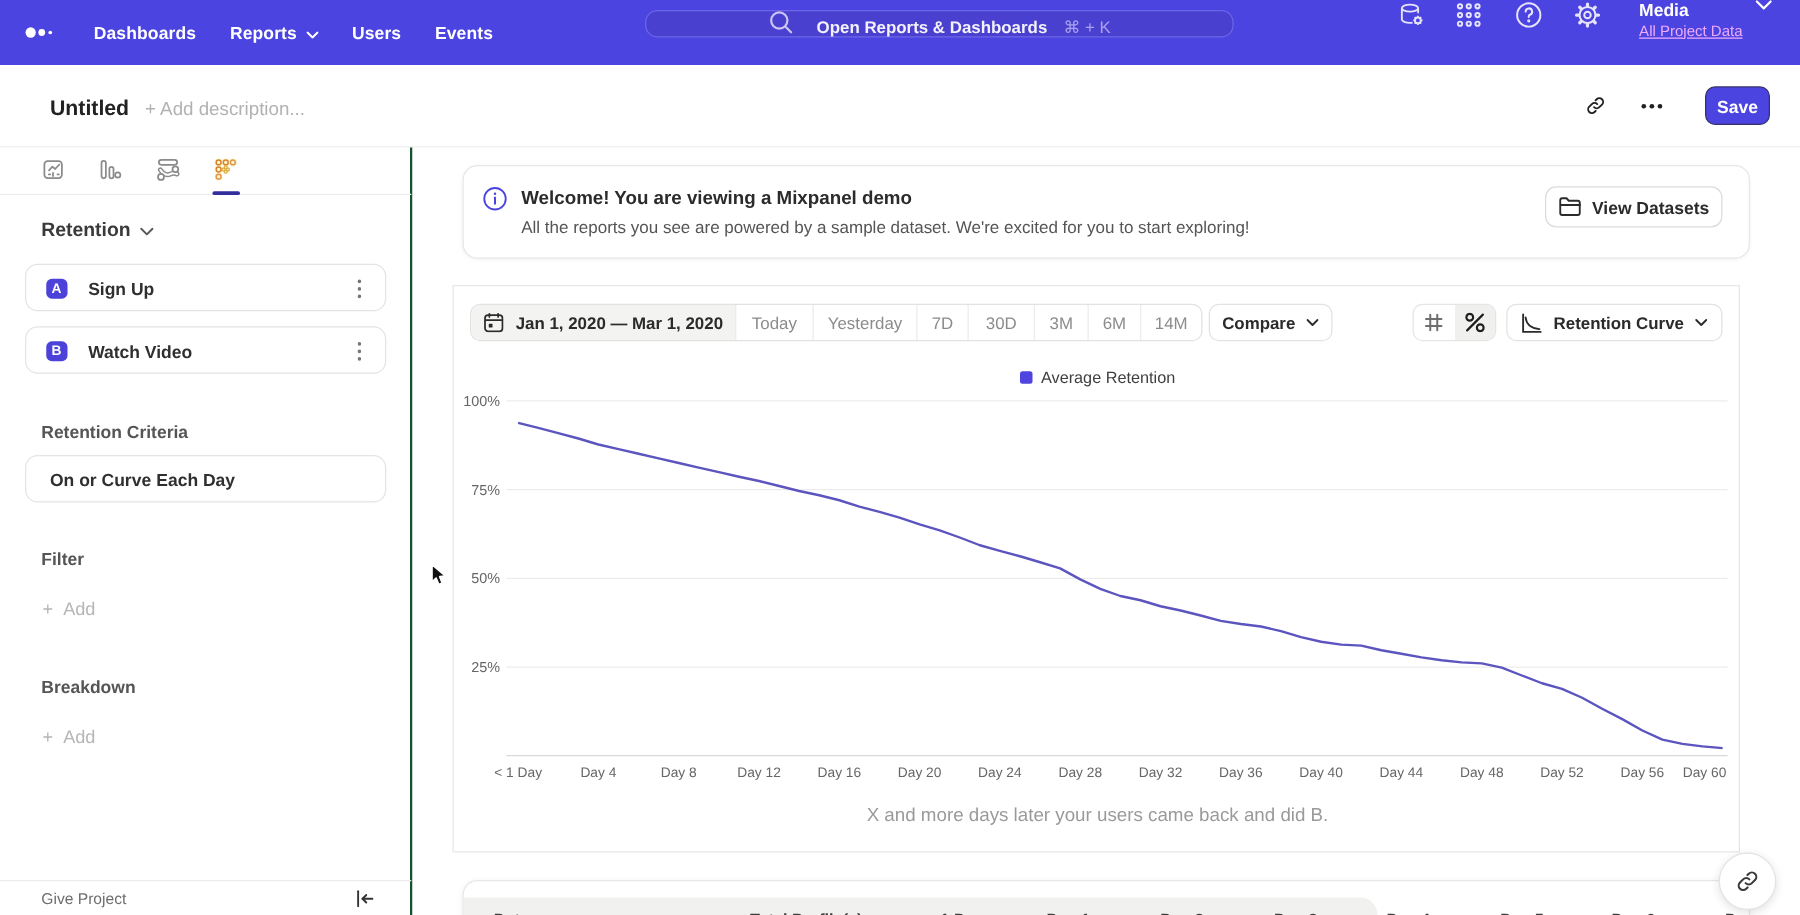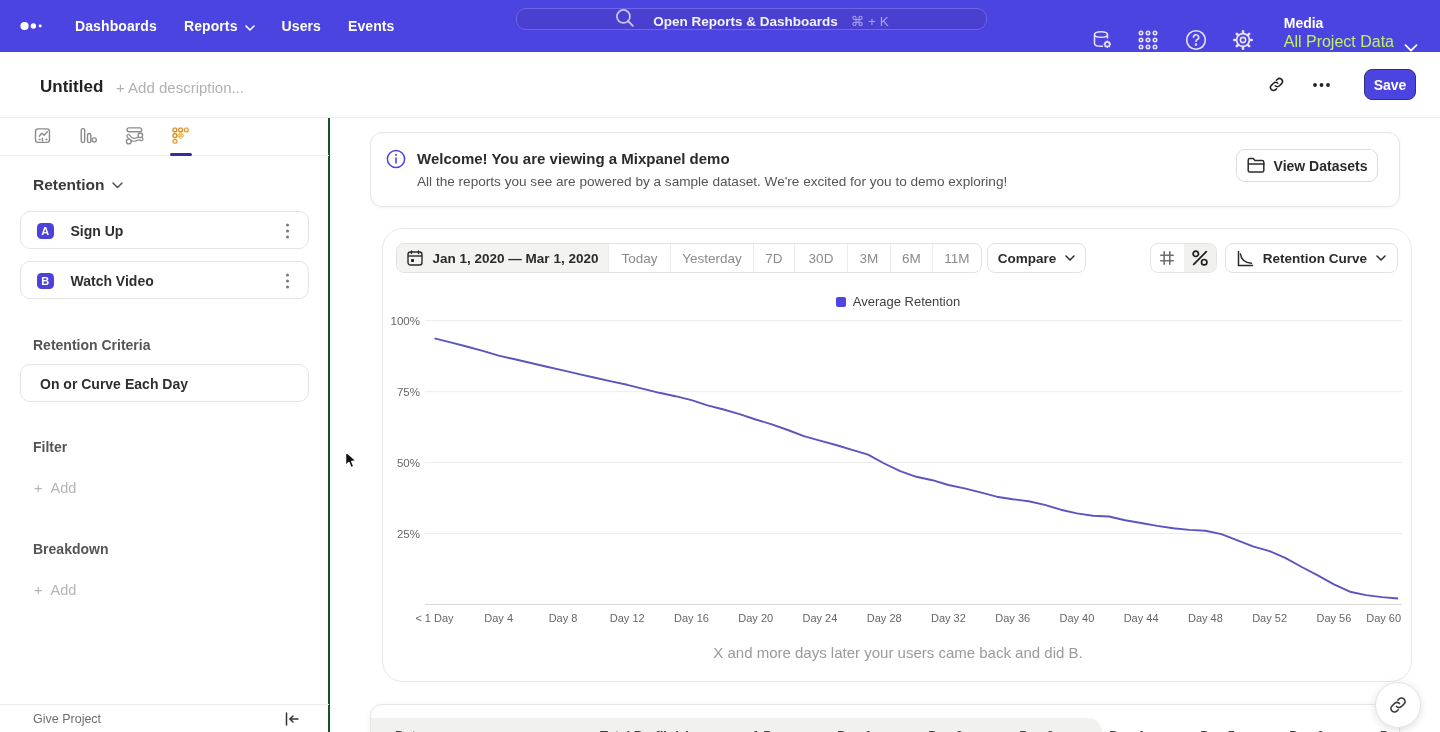--- a/index.html
+++ b/index.html
@@ -13,7 +13,7 @@
   .search .mag { margin-right:17px; }
   .search .stext { font-weight:700; color:#f2f1fd; font-size:13.5px; }
   .search .skey { color:#a9a2ef; margin-left:13px; font-weight:400; font-size:13.5px; }
-  .navicons { position:absolute; right:0; top:0; height:52px; display:flex; align-items:flex-end; }
+  .navicons { position:absolute; right:0; top:0; height:52px; display:flex; align-items:flex-start; }
   .navicons .ic { width:24px; height:24px; }
   .ic1{margin-right:21px;} .ic2{margin-right:24px;} .ic3{margin-right:23px;} .ic4{margin-right:29px;}
   .proj { margin-right:10px; line-height:1.25; }

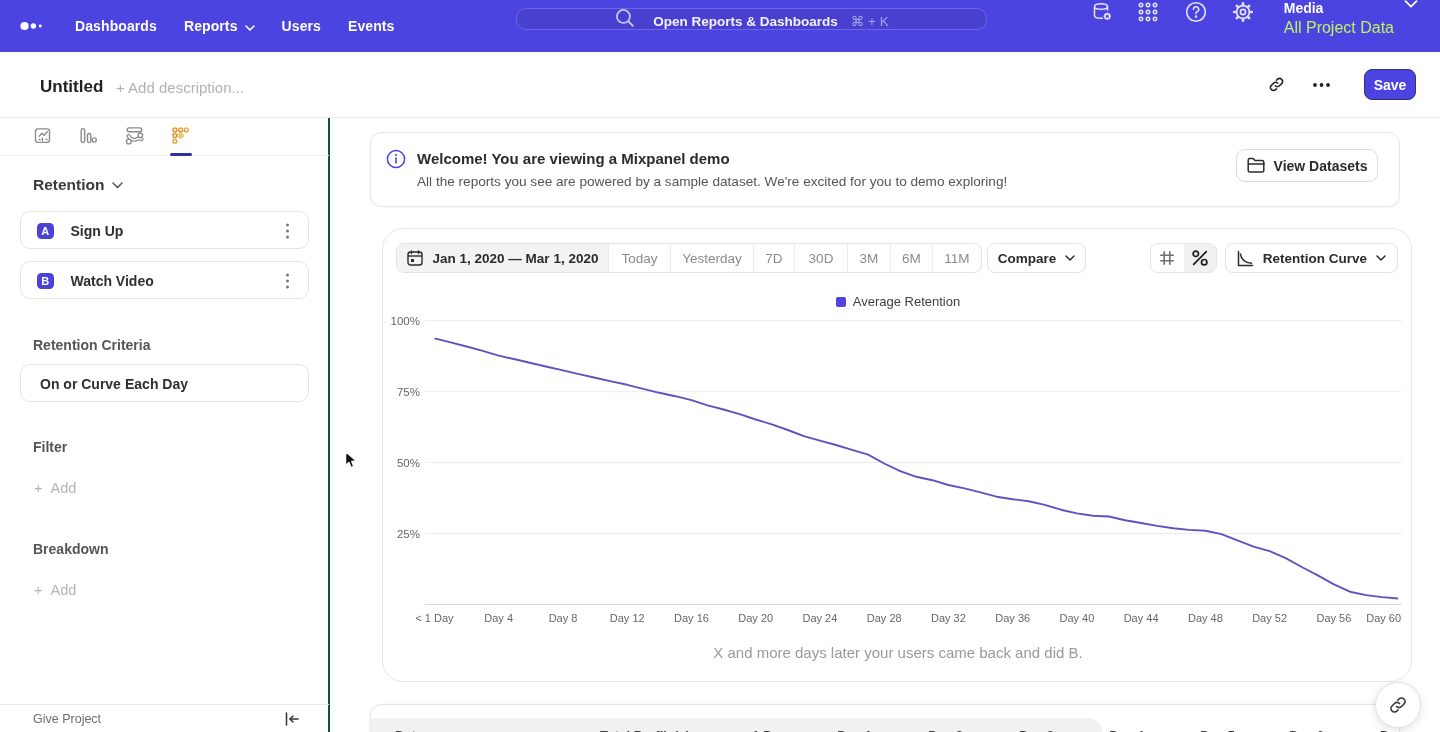--- a/index.html
+++ b/index.html
@@ -18,7 +18,7 @@
   .ic1{margin-right:21px;} .ic2{margin-right:24px;} .ic3{margin-right:23px;} .ic4{margin-right:29px;}
   .proj { margin-right:10px; line-height:1.25; }
   .proj .p1 { font-size:14px; font-weight:700; color:#fff; }
-  .proj .p2 { font-size:16px; color:#bef264; }
+  .proj .p2 { font-size:12px; color:#f0abfc;text-decoration:underline; }
   .projchev { margin-right:22px; }
 
   .titlebar { position:absolute; left:0; top:52px; width:1440px; height:66px; background:#fff; border-bottom:1px solid #ececec; }

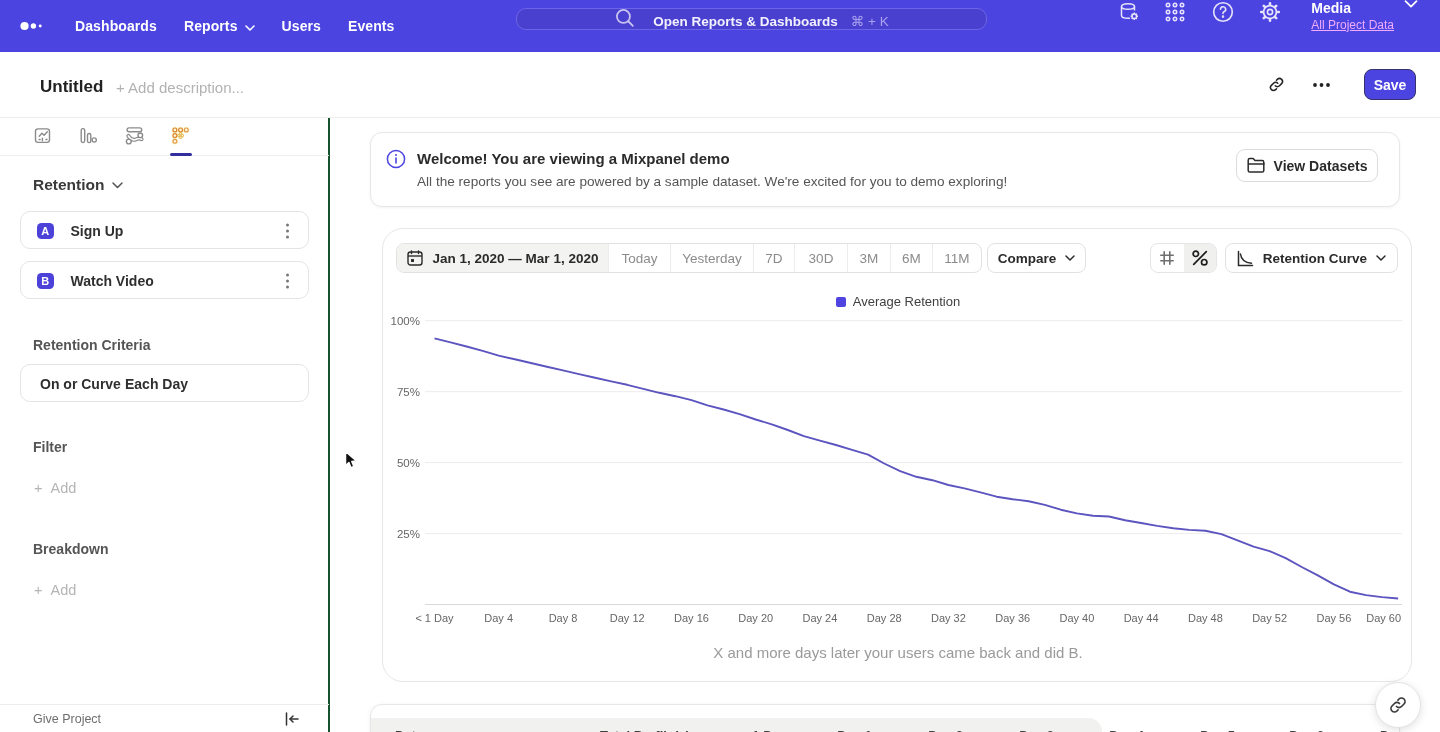--- a/index.html
+++ b/index.html
@@ -253,7 +253,7 @@
           <circle cx="11" cy="7" r="1" fill="#4b44e0"></circle>
         </svg></div>
     <div class="b-title">Welcome! You are viewing a Mixpanel demo</div>
-    <div class="b-sub">All the reports you see are powered by a sample dataset. We're excited for you to demo exploring!</div>
+    <div class="b-sub">All the reports you see are powered by a sample dataset. We're excited for you to start exploring!</div>
     <div class="vds"><svg width="19" height="17" viewBox="0 0 19 17" fill="none" stroke="#2b2b2b" stroke-width="1.5" stroke-linejoin="round">
           <path d="M1.2 3.2c0-.9.7-1.6 1.6-1.6h3.4l1.8 2h7.2c.9 0 1.6.7 1.6 1.6v8.2c0 .9-.7 1.6-1.6 1.6H2.8c-.9 0-1.6-.7-1.6-1.6z"></path>
           <path d="M1.4 7h16.2"></path>

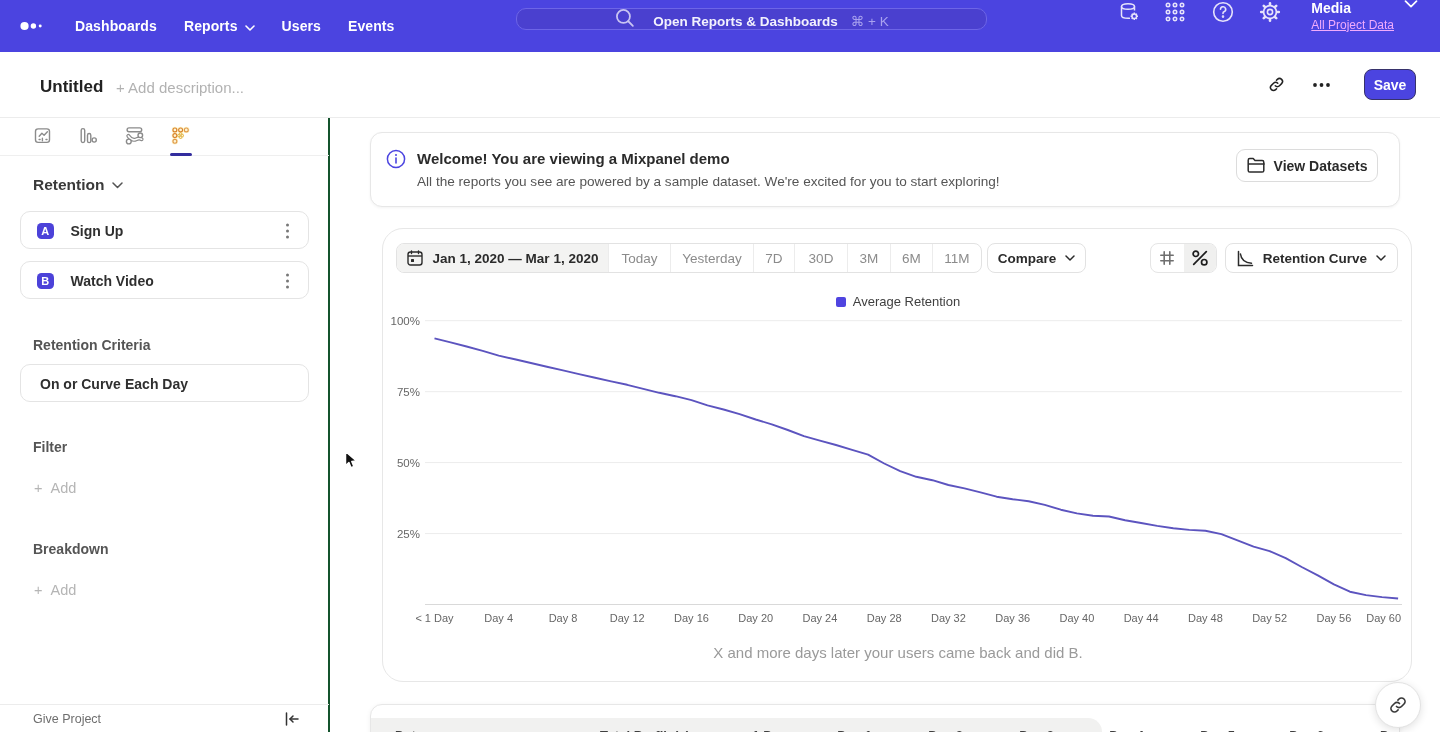--- a/index.html
+++ b/index.html
@@ -55,7 +55,7 @@
   .b-info { position:absolute; left:14px; top:15px; }
   .vds { position:absolute; right:21px; top:16px; width:142px; height:33px; border:1px solid #dcdcdc; border-radius:9px; display:flex; align-items:center; justify-content:center; font-size:14px; font-weight:700; color:#2b2b2b; gap:8px; }
 
-  .chartcard { position:absolute; left:52px; top:110px; width:1030px; height:454px; border:1px solid #e7e7e7; border-radius:21px; background:#fff; }
+  .chartcard { position:absolute; left:32px; top:110px; width:1030px; height:454px; border:1px solid #e7e7e7; border-radius:0; background:#fff; }
   .controls { position:absolute; left:13px; top:14px; height:30px; display:flex; }
   .seg { display:flex; border:1px solid #e2e2e2; border-radius:8px; overflow:hidden; height:30px; }
   .seg .s { display:flex; align-items:center; justify-content:center; font-size:13.5px; color:#8b8b8b; border-right:1px solid #ececec; }

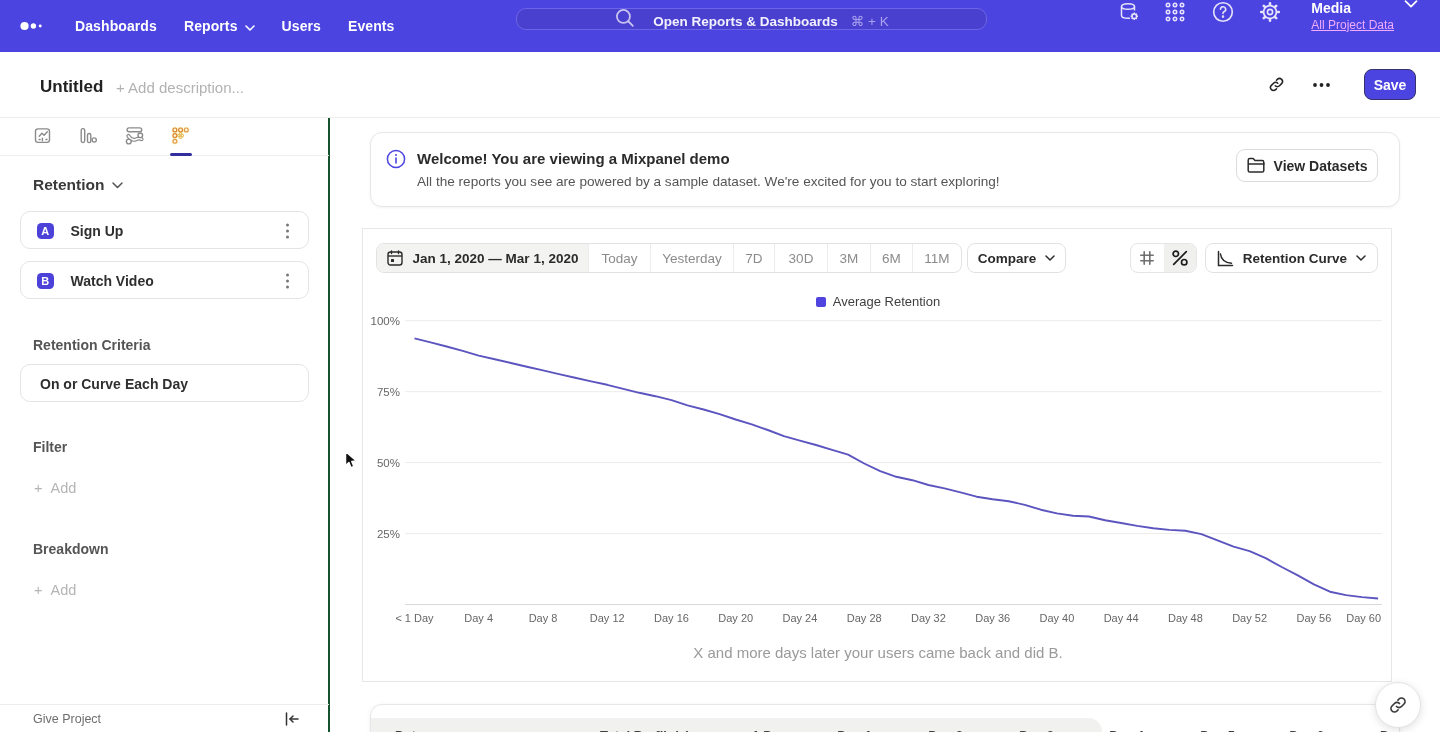--- a/index.html
+++ b/index.html
@@ -275,7 +275,7 @@
           <div class="s" style="width:53px">30D</div>
           <div class="s" style="width:43px">3M</div>
           <div class="s" style="width:42px">6M</div>
-          <div class="s" style="width:48px">11M</div>
+          <div class="s" style="width:48px">14M</div>
       </div>
       <div class="cmp">Compare<svg width="10" height="6" viewBox="0 0 10 6" fill="none">
             <path d="M1 1l4 4 4-4" stroke="#2b2b2b" stroke-width="1.5" stroke-linecap="round" stroke-linejoin="round"></path>

